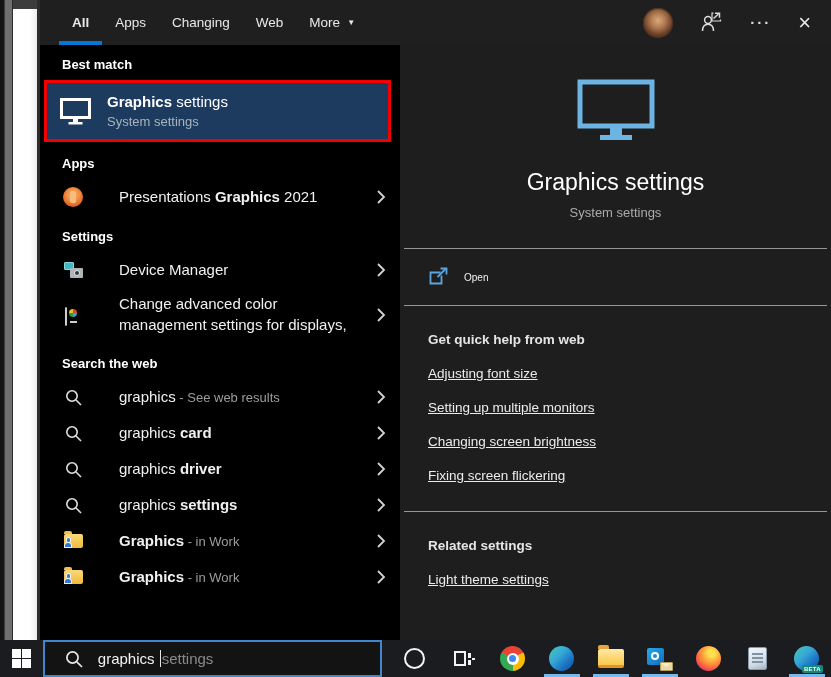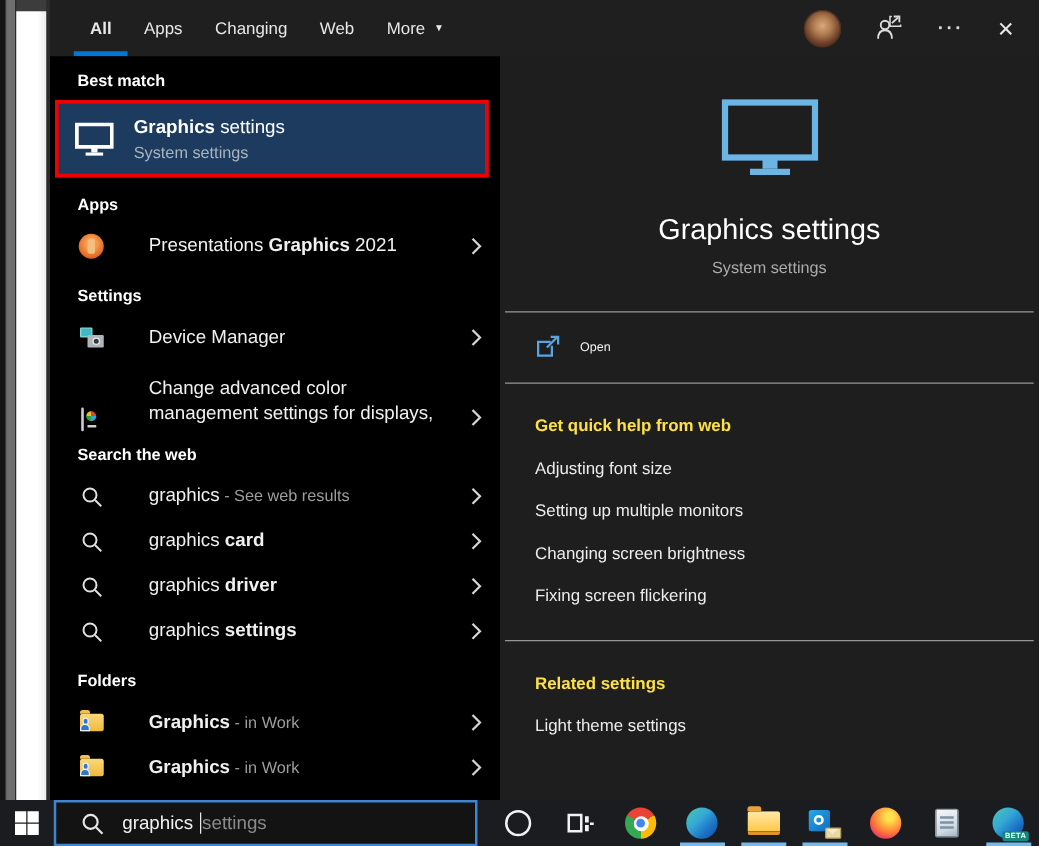--- a/index.html
+++ b/index.html
@@ -47,7 +47,7 @@
   .bm-sub { font-size:13px; color:#a9b3bd; margin-top:4px; }
 
   .row { display:flex; align-items:center; height:36px; padding:0 14px 0 20px; cursor:default;gap:20px; }
-  .row.tall { height:54px;align-items:flex-end; }
+  .row.tall { height:54px; }
   .ric { width:26px; display:flex; justify-content:center; margin-right:13px; flex:none; }
   .rtext { font-size:15px; color:#f0f0f0; line-height:1.38; }
   .note { font-size:13px; color:#9d9d9d; }

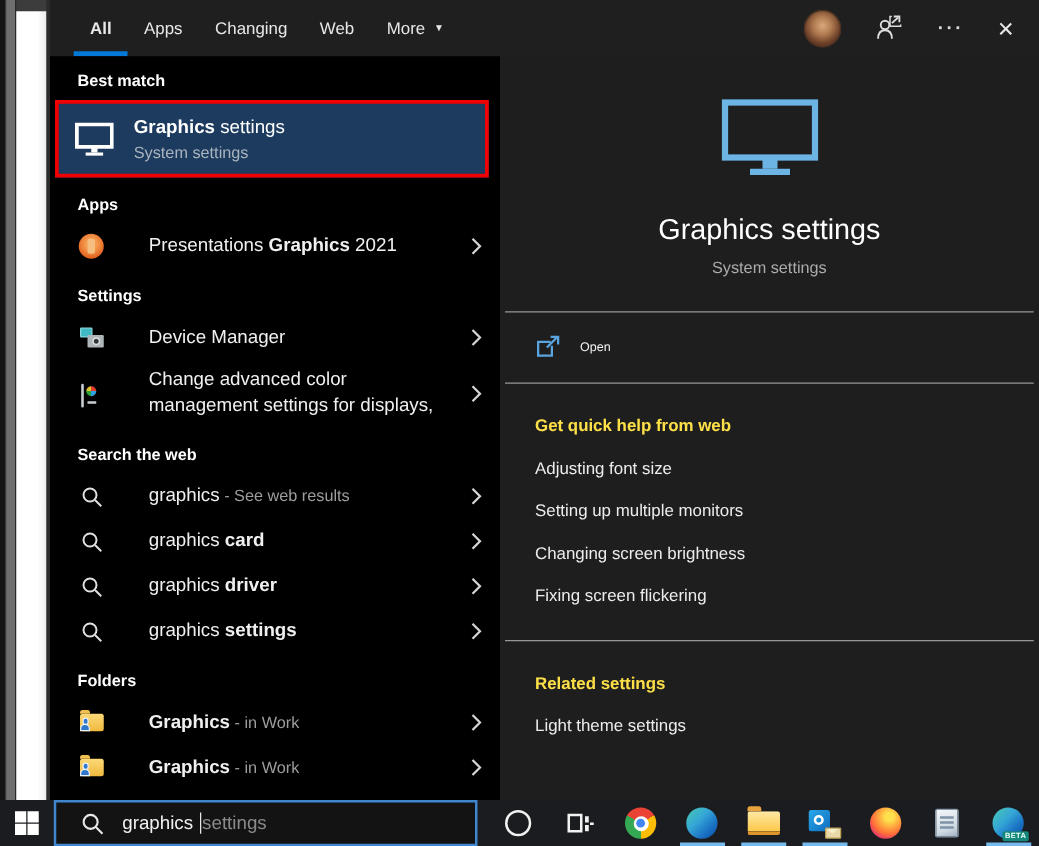--- a/index.html
+++ b/index.html
@@ -82,7 +82,7 @@
   .divider { border:none; border-top:1px solid #969696; margin:28px 4px 0 4px; }
   .open-row { display:flex; align-items:center; padding:18px 0 18px 28px; gap:16px; cursor:default; }
   .open-label { font-size:10px; color:#f2f2f2; }
-  .help-header, .related-header { margin:26px 0 0 28px; font-size:13.5px; font-weight:700; color:#fde047; }
+  .help-header, .related-header { margin:26px 0 0 28px; font-size:13.5px; font-weight:700; color:#e5e5e5; }
   .hlink { margin:19px 0 0 28px; font-size:13.5px; color:#ececec; cursor:default; }
 
   

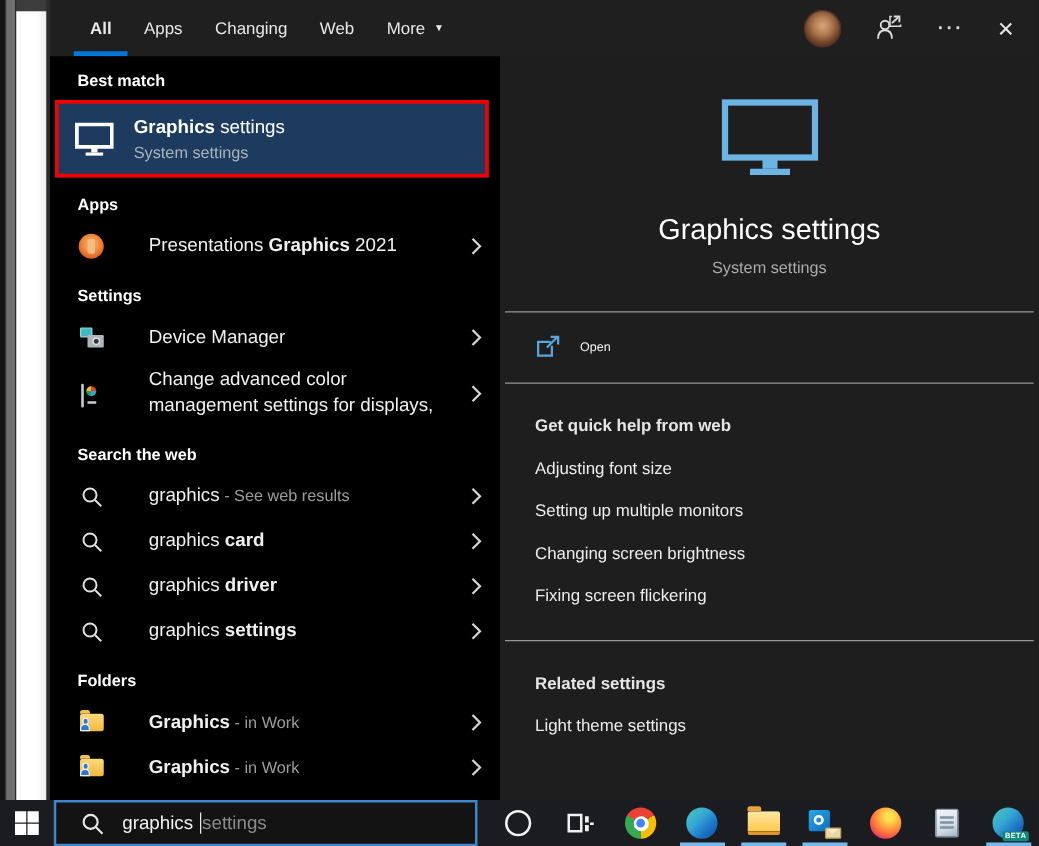--- a/index.html
+++ b/index.html
@@ -83,7 +83,7 @@
   .open-row { display:flex; align-items:center; padding:18px 0 18px 28px; gap:16px; cursor:default; }
   .open-label { font-size:10px; color:#f2f2f2; }
   .help-header, .related-header { margin:26px 0 0 28px; font-size:13.5px; font-weight:700; color:#e5e5e5; }
-  .hlink { margin:19px 0 0 28px; font-size:13.5px; color:#ececec; cursor:default; }
+  .hlink { margin:19px 0 0 28px; font-size:13.5px; color:#ececec; cursor:default;text-decoration:underline; }
 
   
   .taskbar { position:absolute; left:0; bottom:0; width:831px; height:37px; background:#1b1c20; display:flex; align-items:stretch; }

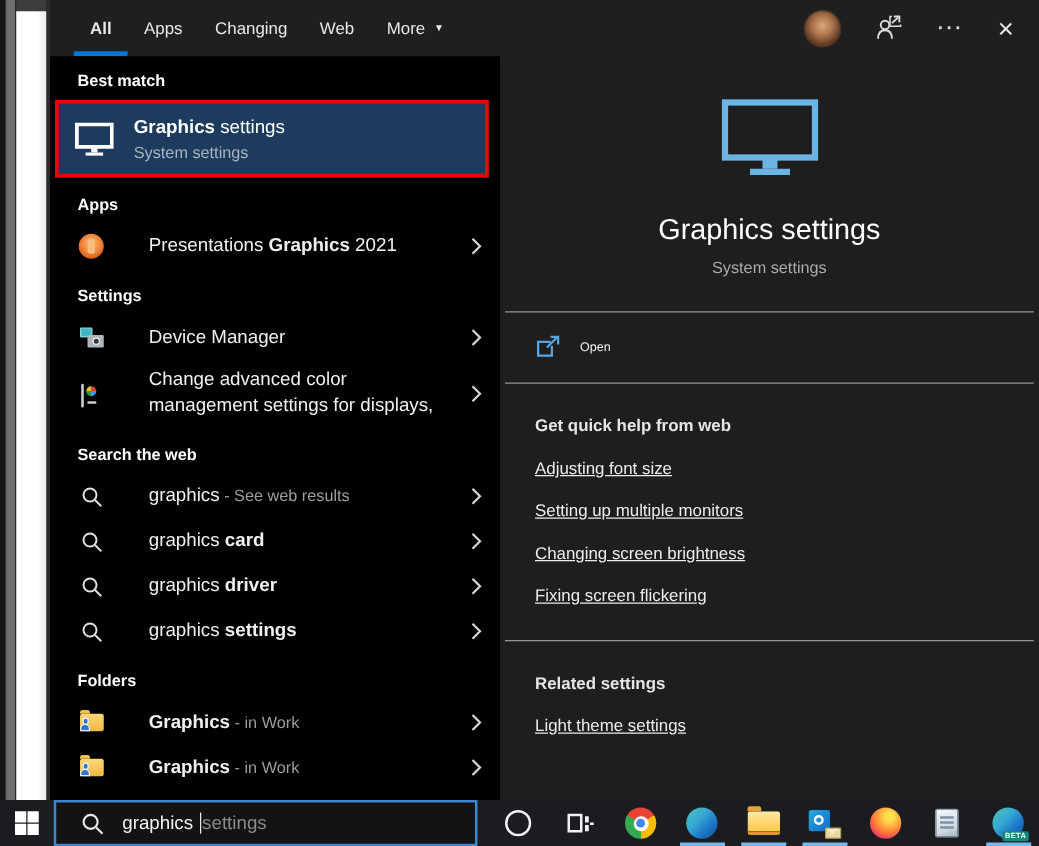--- a/index.html
+++ b/index.html
@@ -291,7 +291,6 @@
         </span>
       </div>
 
-      <div class="sec-header">Folders</div>
 
       <div class="row">
         <span class="ric">

